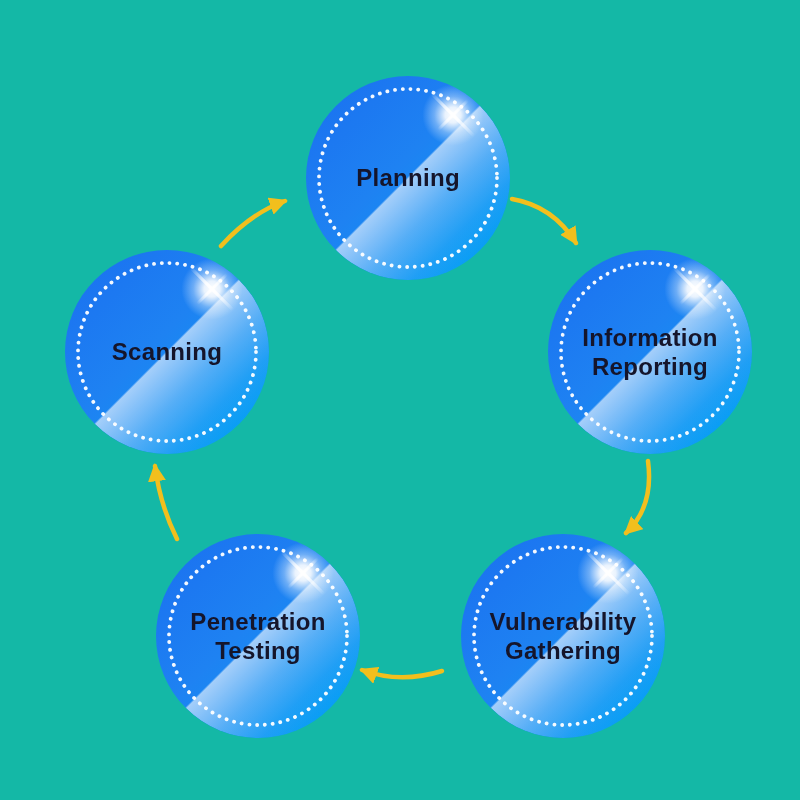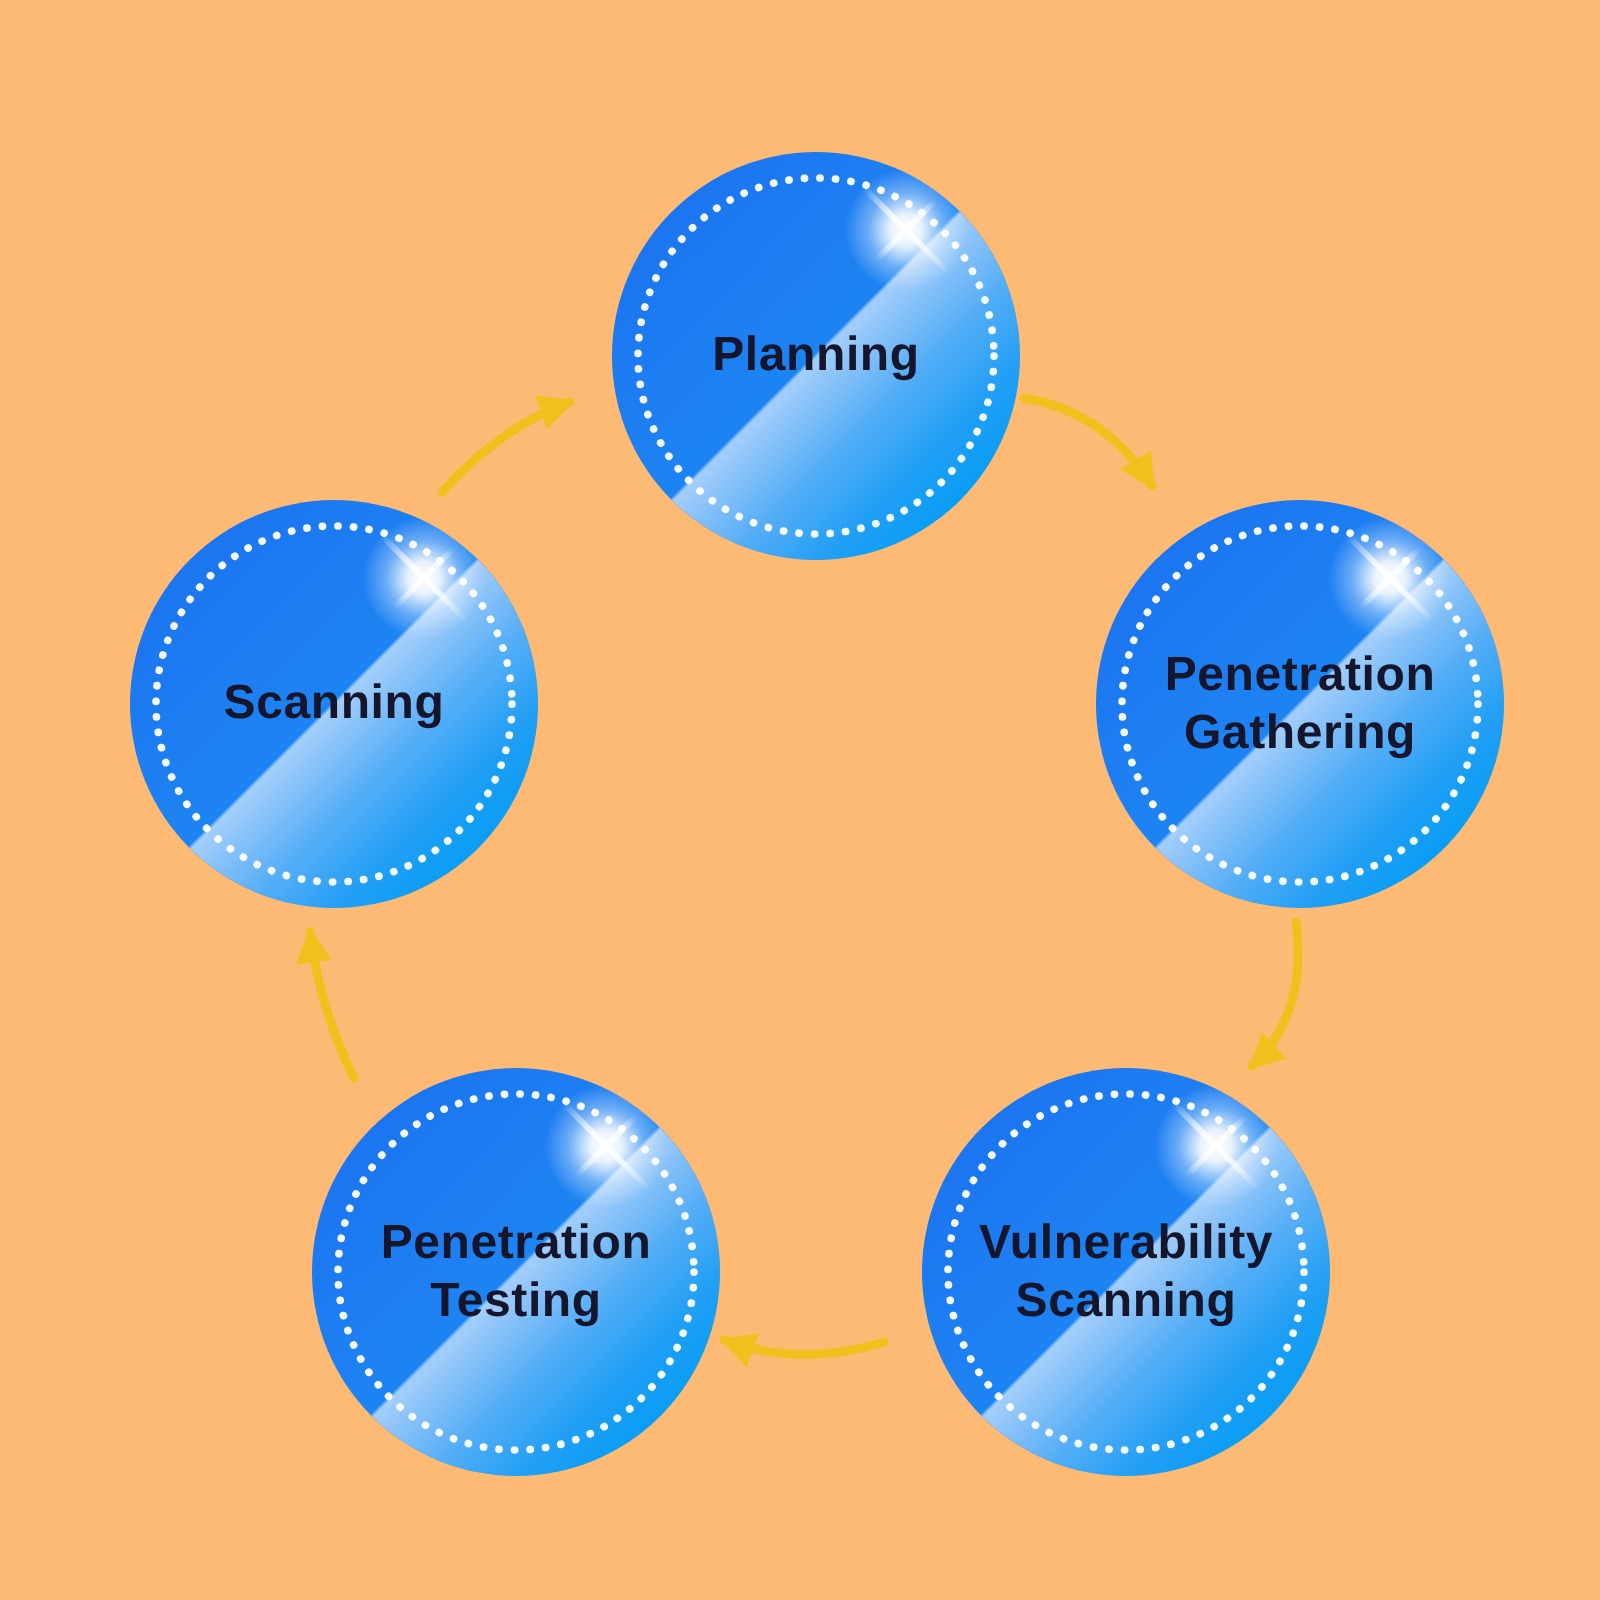--- a/index.html
+++ b/index.html
@@ -12,7 +12,7 @@
   .stage {
     position: relative;
     width: 800px; height: 800px;
-    background: #fdba74;
+    background: #14b8a6;
   }
   .arrow-layer {
     position: absolute;

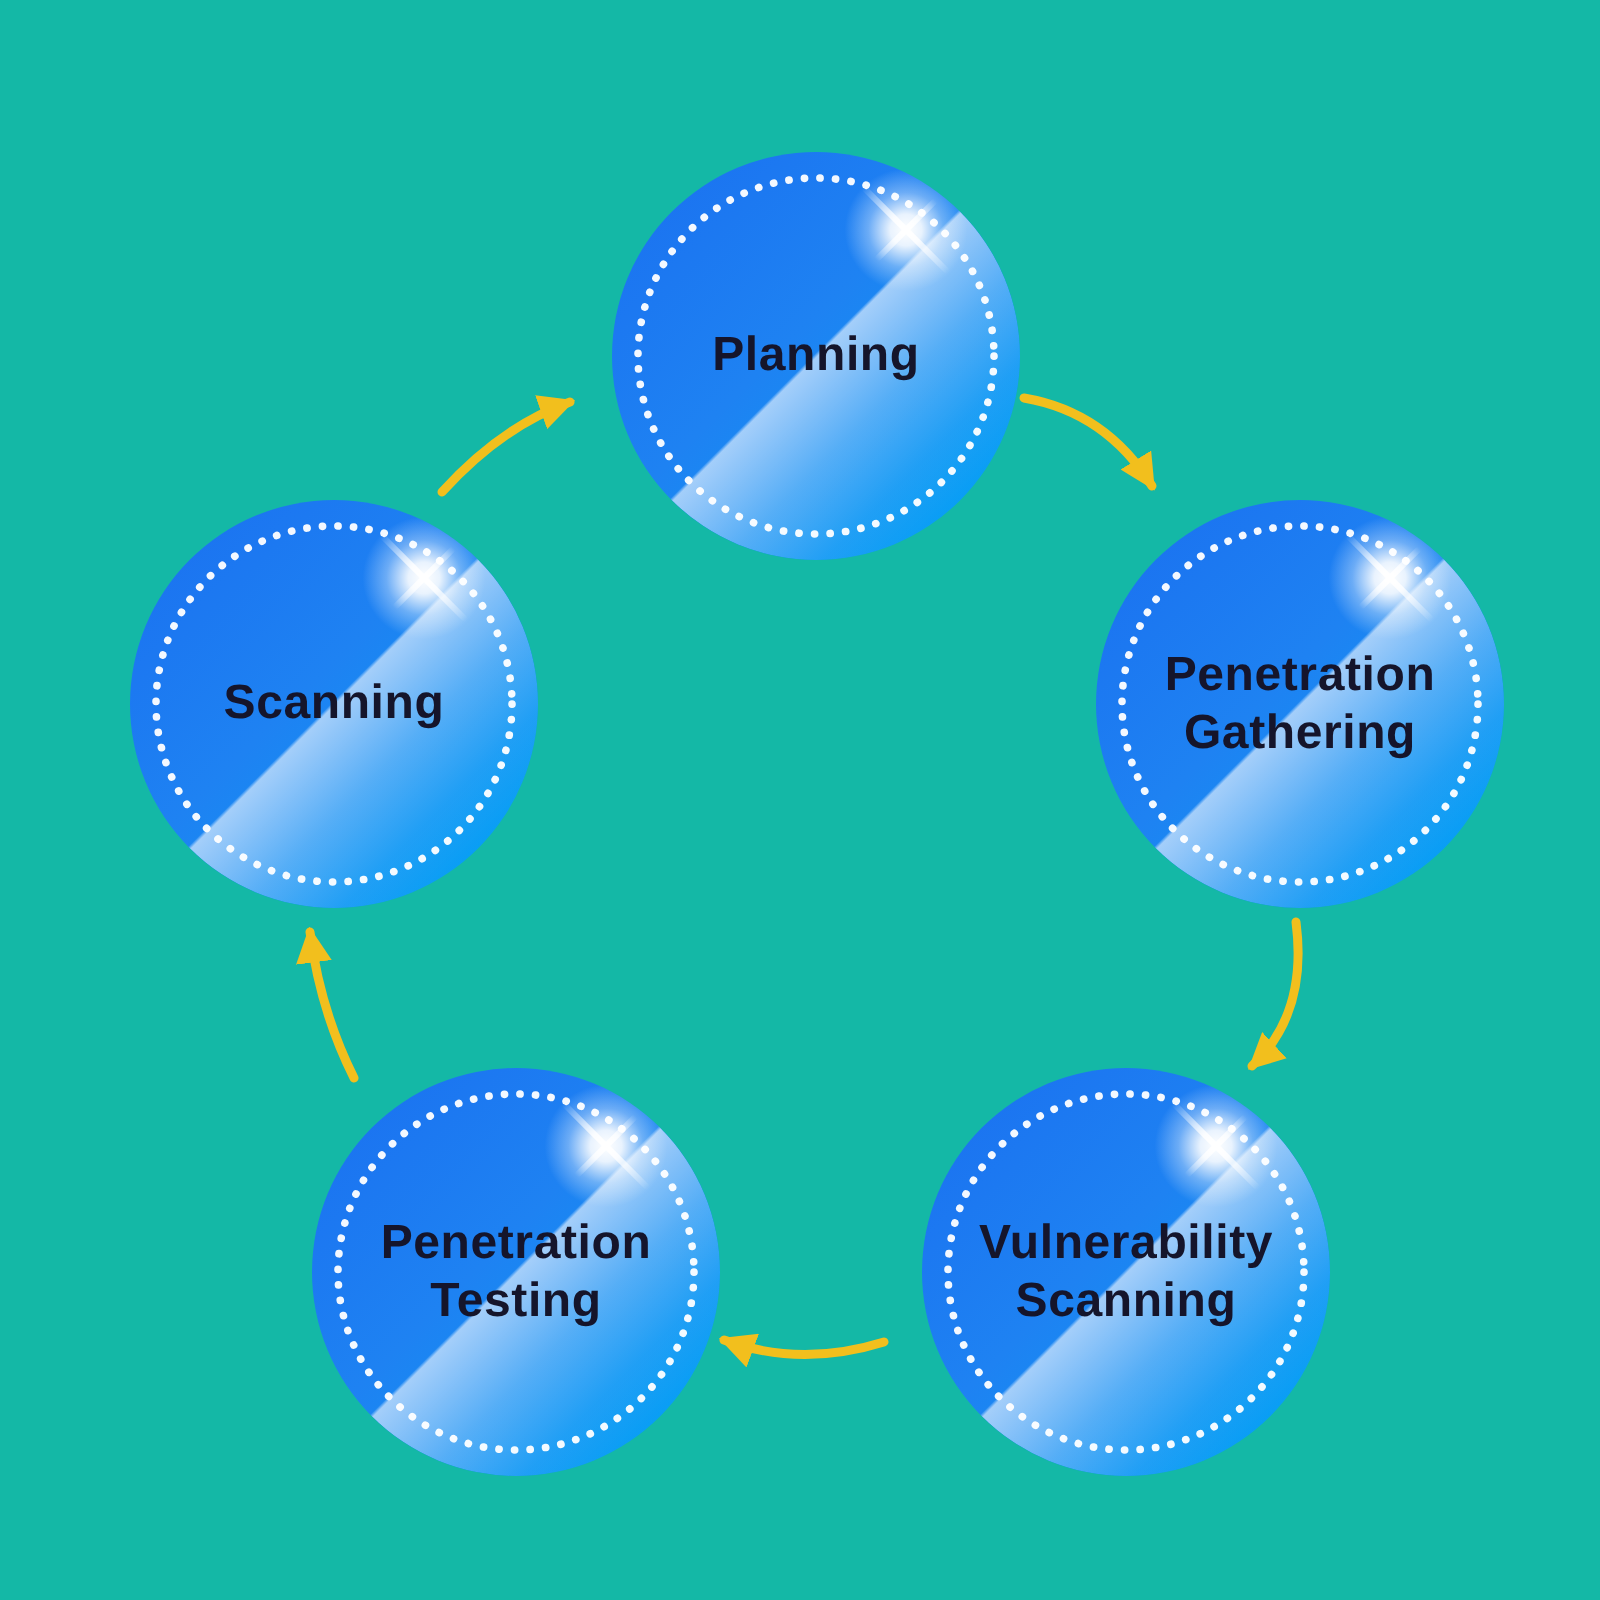--- a/index.html
+++ b/index.html
@@ -119,7 +119,7 @@
     <svg class="ring" viewBox="0 0 204 204">
       <circle cx="102" cy="102" r="89" fill="none" stroke="rgba(255,255,255,0.95)" stroke-width="3.8" stroke-dasharray="0.1 7.7" stroke-linecap="round"></circle>
     </svg>
-    <span class="label">Penetration Gathering</span>
+    <span class="label">Information Reporting</span>
   </div>
 
   <div class="node vulnerability-scanning">

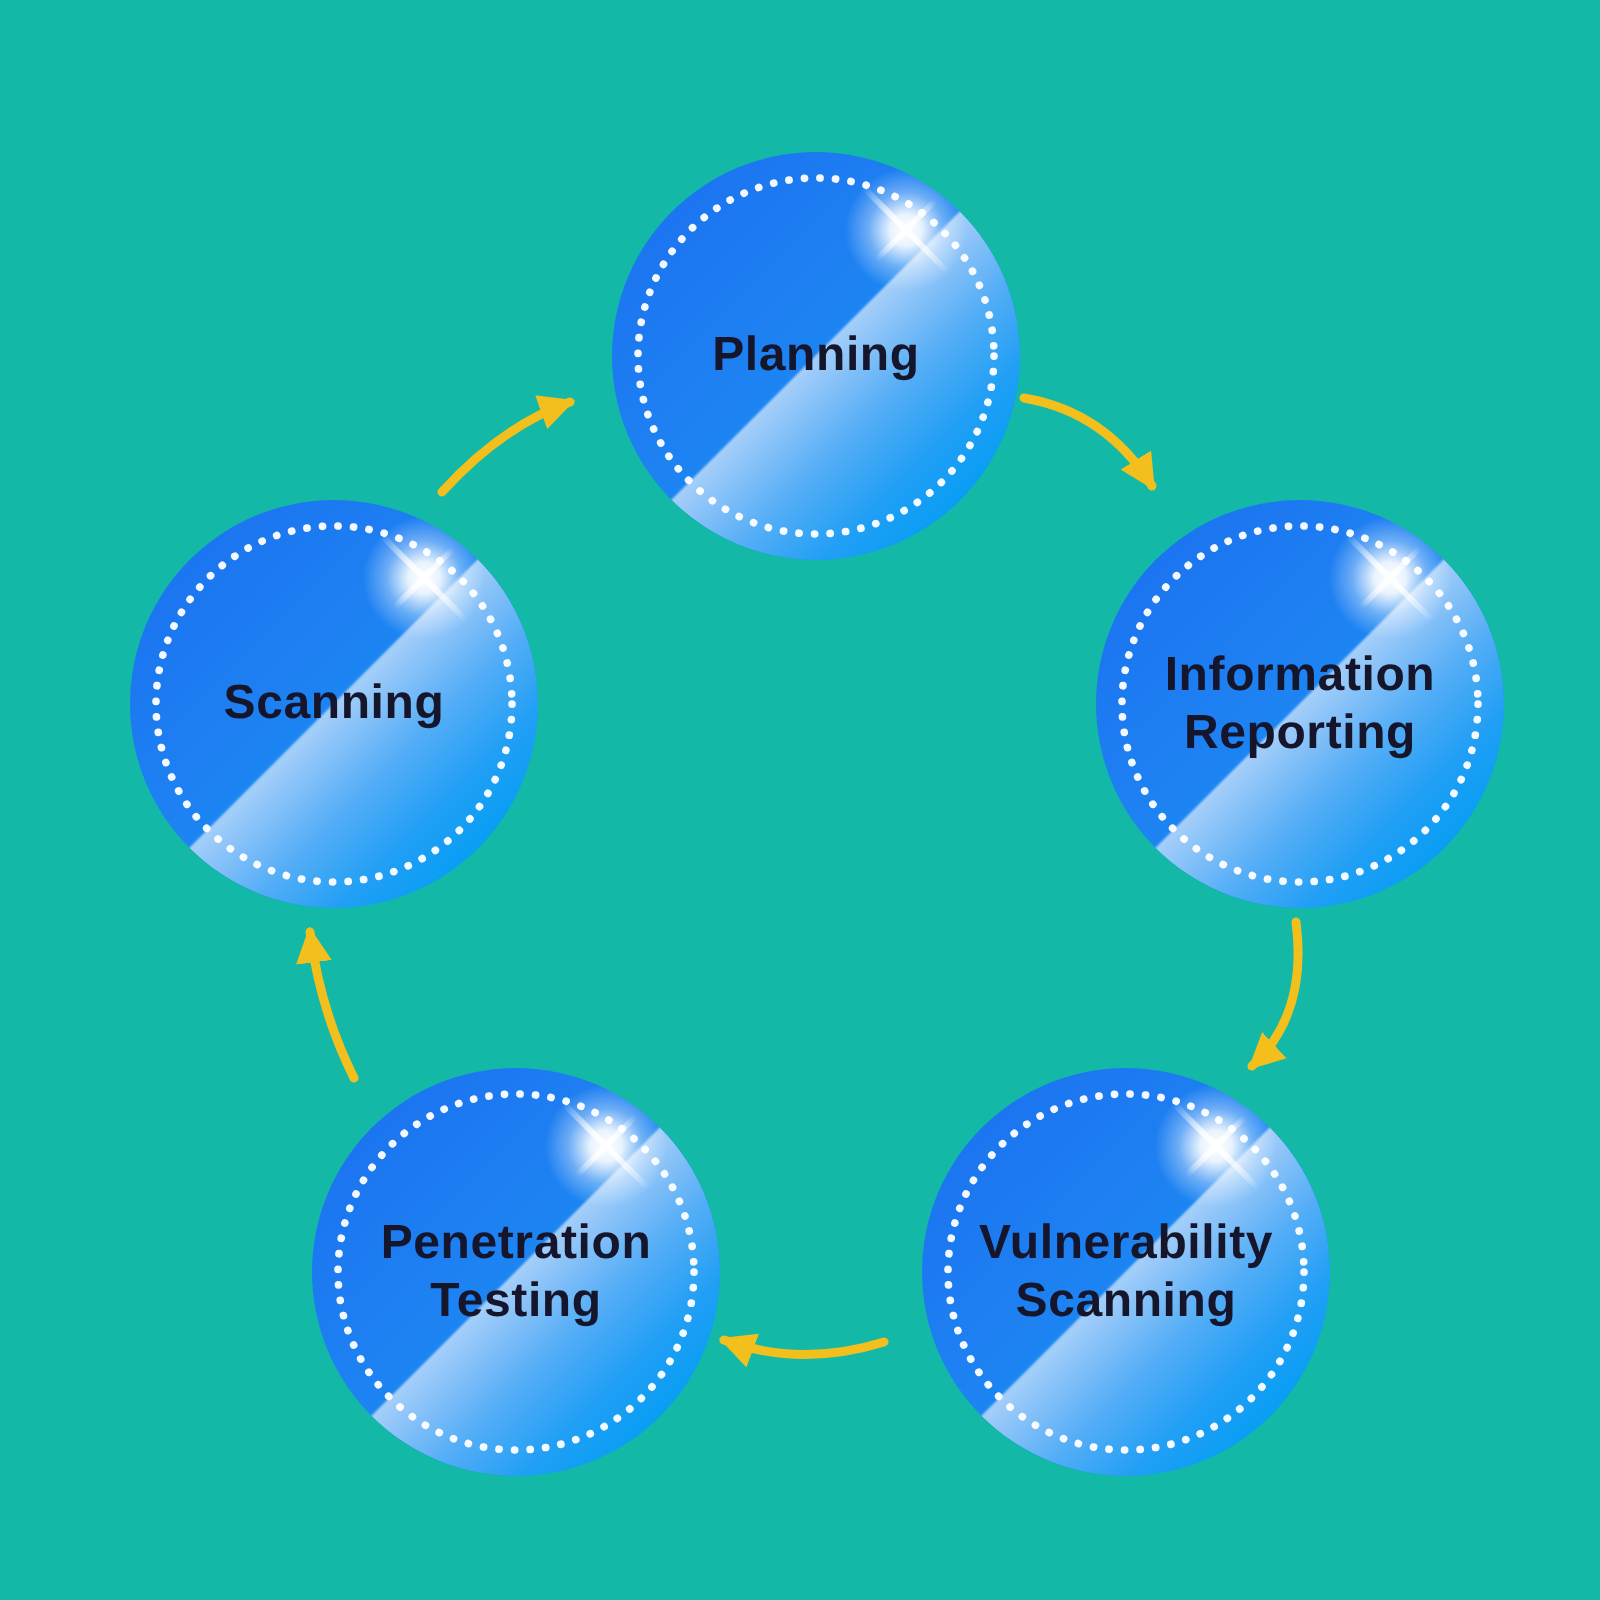--- a/index.html
+++ b/index.html
@@ -128,7 +128,7 @@
     <svg class="ring" viewBox="0 0 204 204">
       <circle cx="102" cy="102" r="89" fill="none" stroke="rgba(255,255,255,0.95)" stroke-width="3.8" stroke-dasharray="0.1 7.7" stroke-linecap="round"></circle>
     </svg>
-    <span class="label">Vulnerability Scanning</span>
+    <span class="label">Vulnerability Gathering</span>
   </div>
 
   <div class="node penetration-testing">

